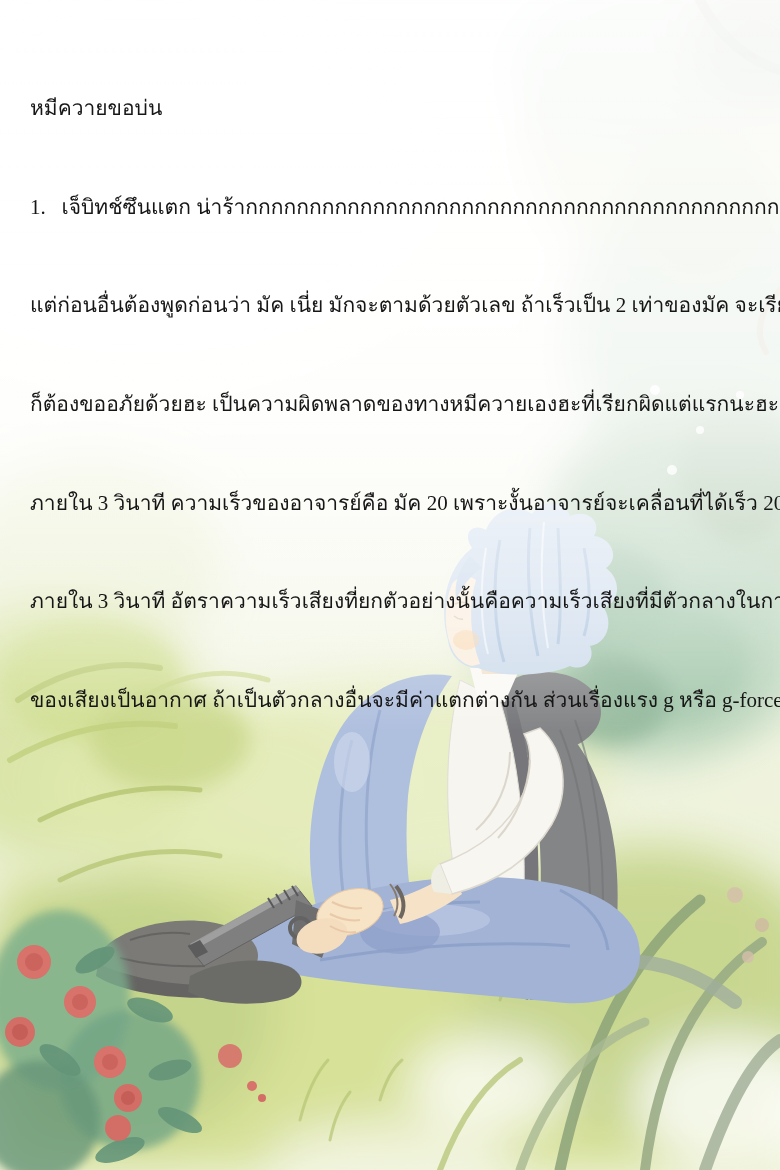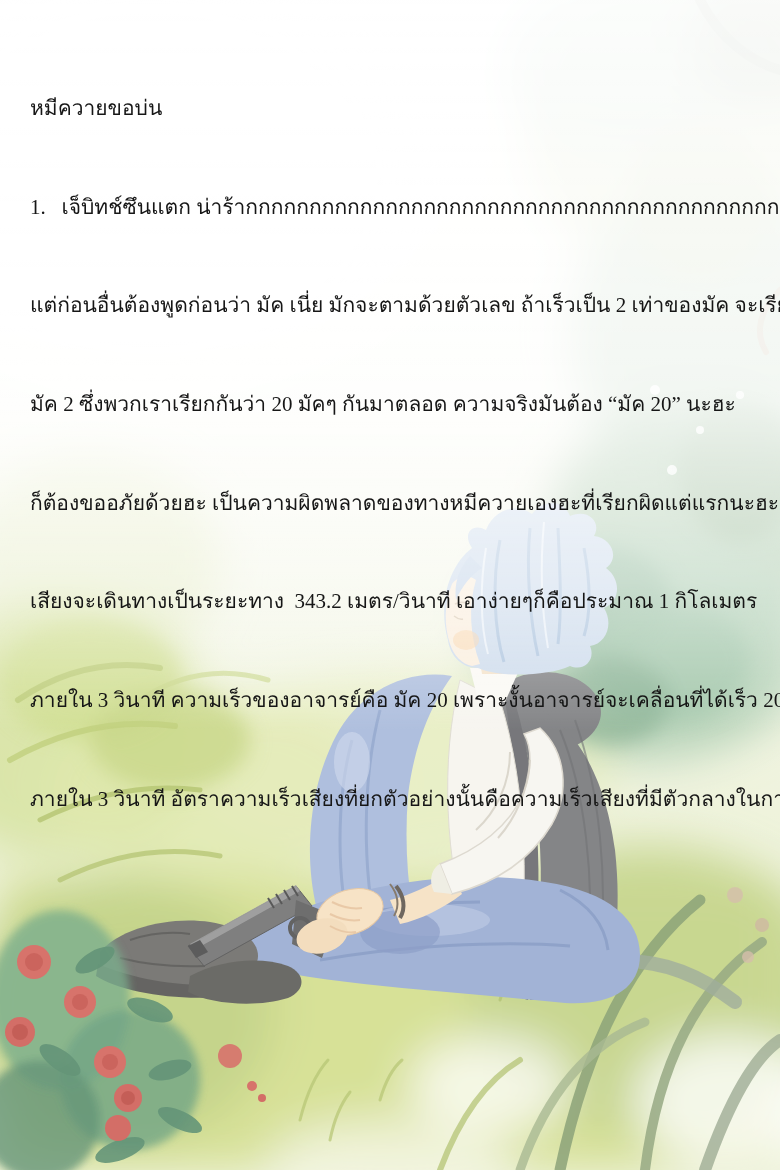--- a/index.html
+++ b/index.html
@@ -228,7 +228,6 @@
     <div class="line">หมีควายขอบ่น</div>
     <div class="line">1.   เจ็บิทช์ซึนแตก น่าร้ากกกกกกกกกกกกกกกกกกกกกกกกกกกกกกกกกกกกกกกกกก //นอนตาย</div>
     <div class="line">แต่ก่อนอื่นต้องพูดก่อนว่า มัค เนี่ย มักจะตามด้วยตัวเลข ถ้าเร็วเป็น 2 เท่าของมัค จะเรียกว่า</div>
-    <div class="line">มัค 2 ซึ่งพวกเราเรียกกันว่า 20 มัคๆ กันมาตลอด ความจริงมันต้อง “มัค 20” นะฮะ</div>
     <div class="line">ก็ต้องขออภัยด้วยฮะ เป็นความผิดพลาดของทางหมีควายเองฮะที่เรียกผิดแต่แรกนะฮะ</div>
     <div class="line">เสียงจะเดินทางเป็นระยะทาง  343.2 เมตร/วินาที เอาง่ายๆก็คือประมาณ 1 กิโลเมตร</div>
     <div class="line">ภายใน 3 วินาที ความเร็วของอาจารย์คือ มัค 20 เพราะงั้นอาจารย์จะเคลื่อนที่ได้เร็ว 20 กิโลเมตร</div>

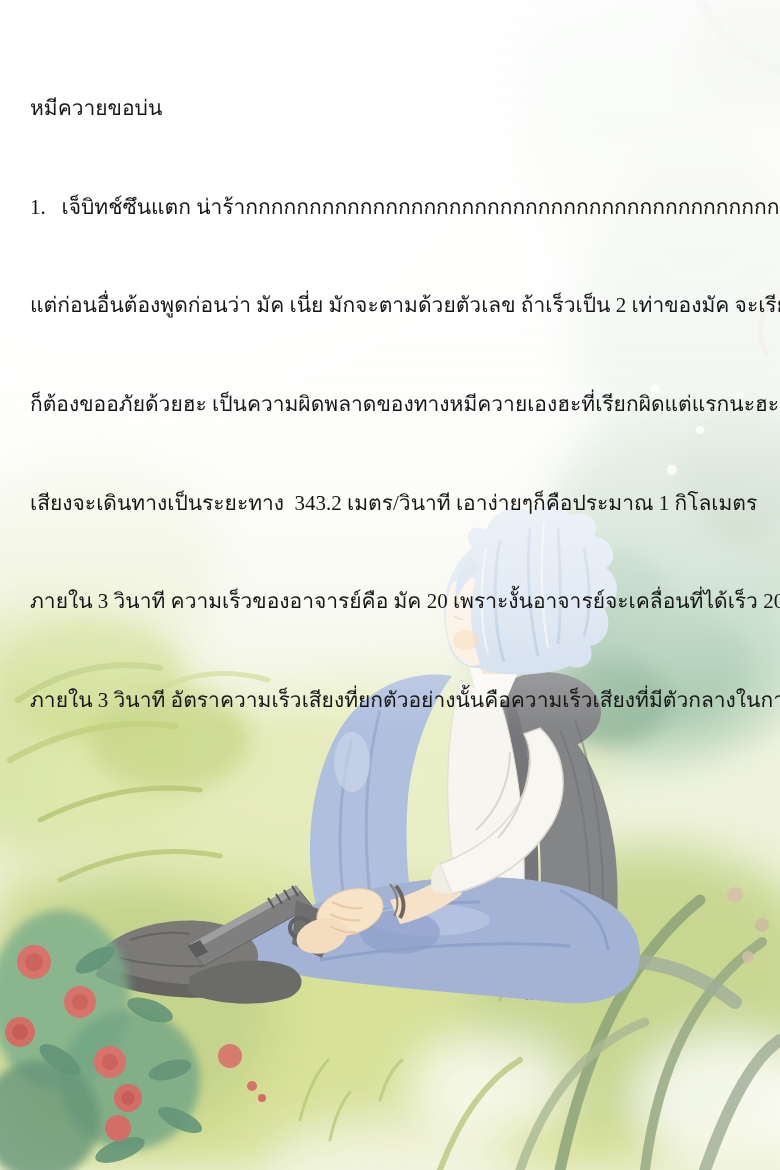--- a/index.html
+++ b/index.html
@@ -229,7 +229,6 @@
     <div class="line">1.   เจ็บิทช์ซึนแตก น่าร้ากกกกกกกกกกกกกกกกกกกกกกกกกกกกกกกกกกกกกกกกกก //นอนตาย</div>
     <div class="line">แต่ก่อนอื่นต้องพูดก่อนว่า มัค เนี่ย มักจะตามด้วยตัวเลข ถ้าเร็วเป็น 2 เท่าของมัค จะเรียกว่า</div>
     <div class="line">ก็ต้องขออภัยด้วยฮะ เป็นความผิดพลาดของทางหมีควายเองฮะที่เรียกผิดแต่แรกนะฮะ</div>
-    <div class="line">เสียงจะเดินทางเป็นระยะทาง  343.2 เมตร/วินาที เอาง่ายๆก็คือประมาณ 1 กิโลเมตร</div>
     <div class="line">ภายใน 3 วินาที ความเร็วของอาจารย์คือ มัค 20 เพราะงั้นอาจารย์จะเคลื่อนที่ได้เร็ว 20 กิโลเมตร</div>
     <div class="line">ภายใน 3 วินาที อัตราความเร็วเสียงที่ยกตัวอย่างนั้นคือความเร็วเสียงที่มีตัวกลางในการเดินทาง</div>
     

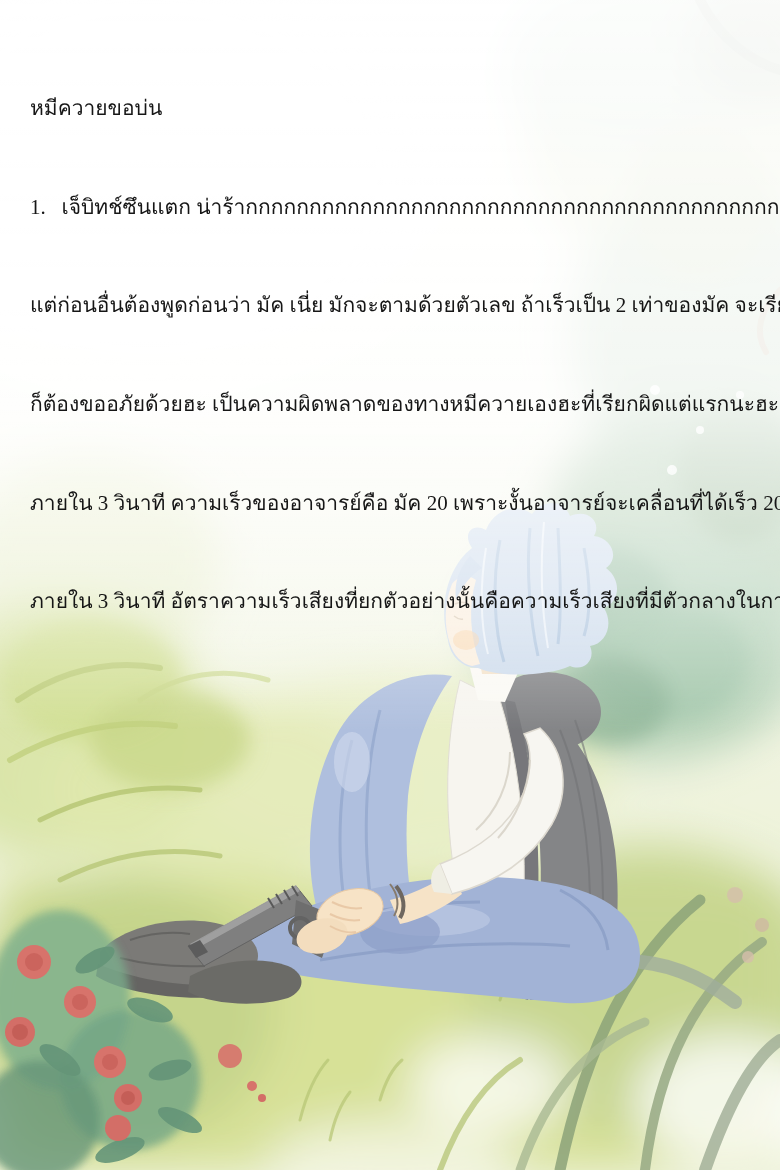--- a/index.html
+++ b/index.html
@@ -231,6 +231,7 @@
     <div class="line">ก็ต้องขออภัยด้วยฮะ เป็นความผิดพลาดของทางหมีควายเองฮะที่เรียกผิดแต่แรกนะฮะ</div>
     <div class="line">ภายใน 3 วินาที ความเร็วของอาจารย์คือ มัค 20 เพราะงั้นอาจารย์จะเคลื่อนที่ได้เร็ว 20 กิโลเมตร</div>
     <div class="line">ภายใน 3 วินาที อัตราความเร็วเสียงที่ยกตัวอย่างนั้นคือความเร็วเสียงที่มีตัวกลางในการเดินทาง</div>
+    <div class="line">ของเสียงเป็นอากาศ ถ้าเป็นตัวกลางอื่นจะมีค่าแตกต่างกัน ส่วนเรื่องแรง g หรือ g-force</div>
     
     
     

